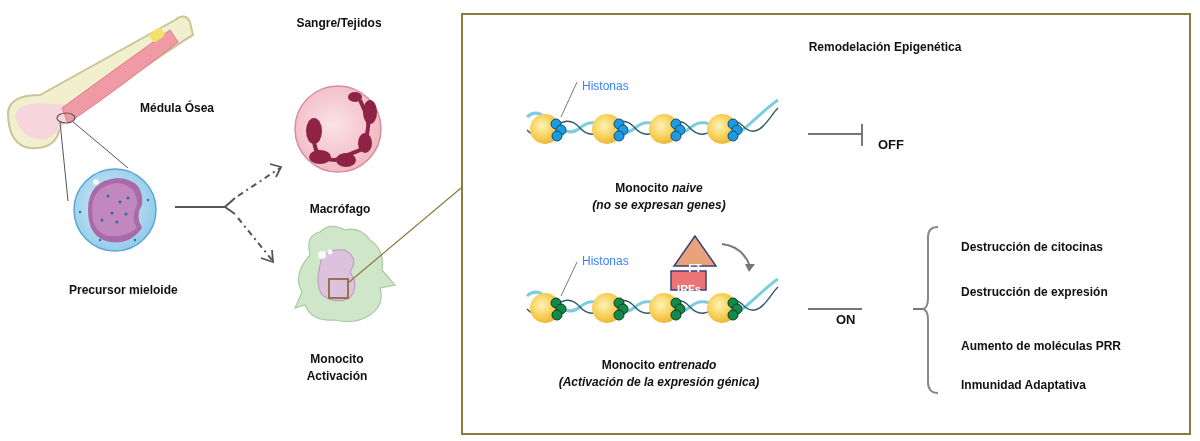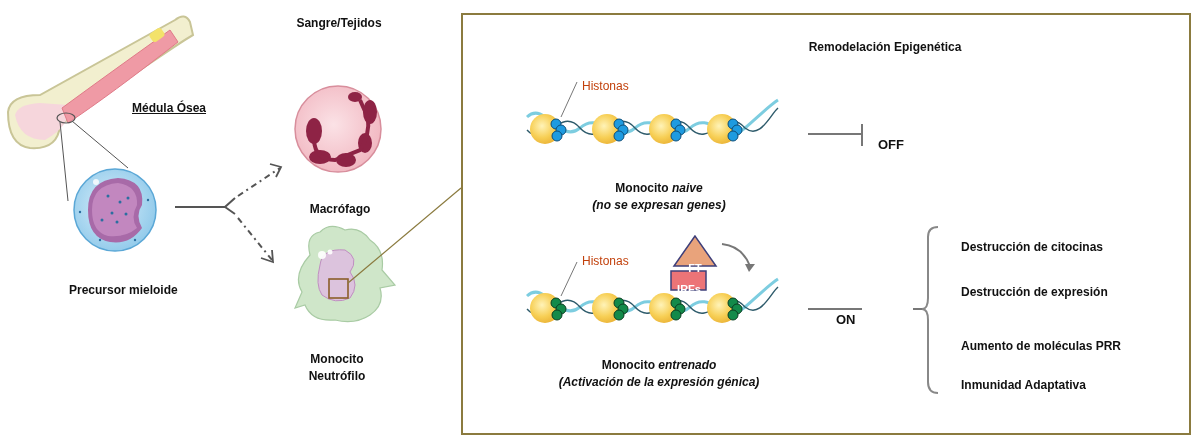--- a/index.html
+++ b/index.html
@@ -7,7 +7,7 @@
          font-family:"Liberation Sans", "DejaVu Sans", sans-serif; color:#111; }
   .lbl { position:absolute; font-weight:bold; font-size:12px; white-space:nowrap;margin-top:9px; }
   .lbl.center { text-align:center; transform:translateX(-50%); }
-  .thin { font-weight:normal; color:#c2410c; }
+  .thin { font-weight:normal; color:#3b82f6; }
   .ital { font-style:italic; }
   svg.art { position:absolute; left:0; top:0; }
   .box { position:absolute; left:461px; top:13px; width:730px; height:422px;

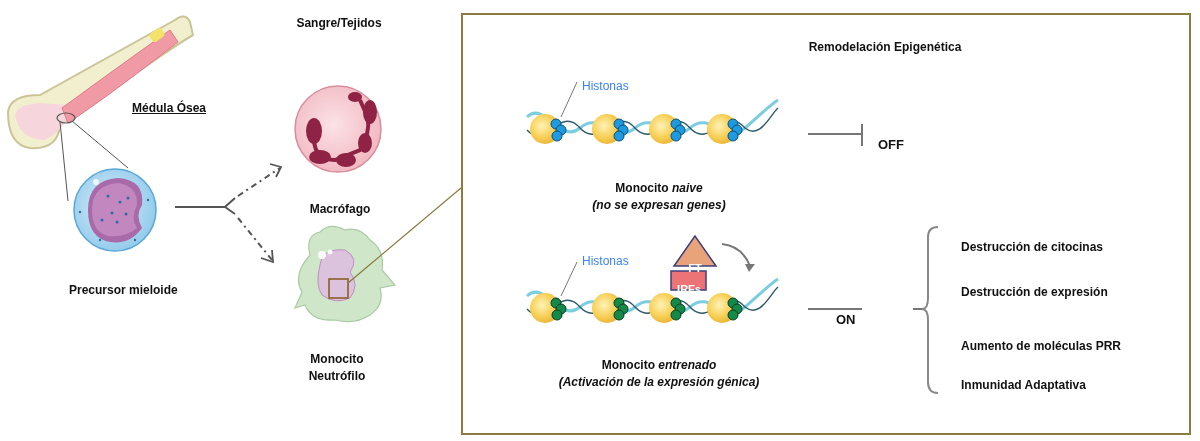--- a/index.html
+++ b/index.html
@@ -182,7 +182,7 @@
 
 <div class="box"></div>
 
-<div class="lbl" style="left:132px; top:92px;text-decoration:underline;">Médula Ósea</div>
+<div class="lbl" style="left:140px; top:92px;">Médula Ósea</div>
 <div class="lbl" style="left:57px; top:274px;padding-left:12px;">Precursor mieloide</div>
 <div class="lbl center" style="left:339px; top:7px;">Sangre/Tejidos</div>
 <div class="lbl center" style="left:340px; top:193px;">Macrófago</div>

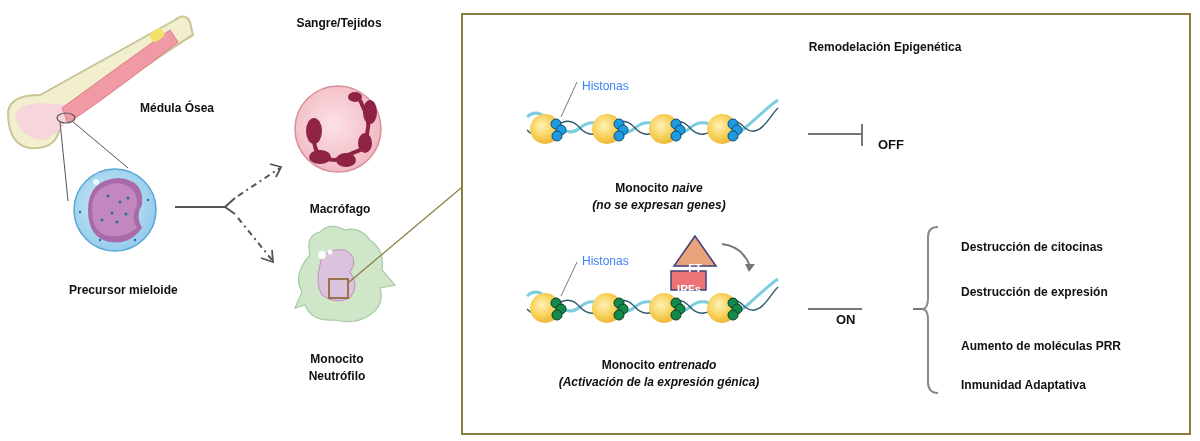--- a/index.html
+++ b/index.html
@@ -187,7 +187,7 @@
 <div class="lbl center" style="left:339px; top:7px;">Sangre/Tejidos</div>
 <div class="lbl center" style="left:340px; top:193px;">Macrófago</div>
 <div class="lbl center" style="left:337px; top:343px;">Monocito</div>
-<div class="lbl center" style="left:337px; top:360px;">Neutrófilo</div>
+<div class="lbl center" style="left:337px; top:360px;">Activación</div>
 
 <div class="lbl center" style="left:885px; top:31px;">Remodelación Epigenética</div>
 

